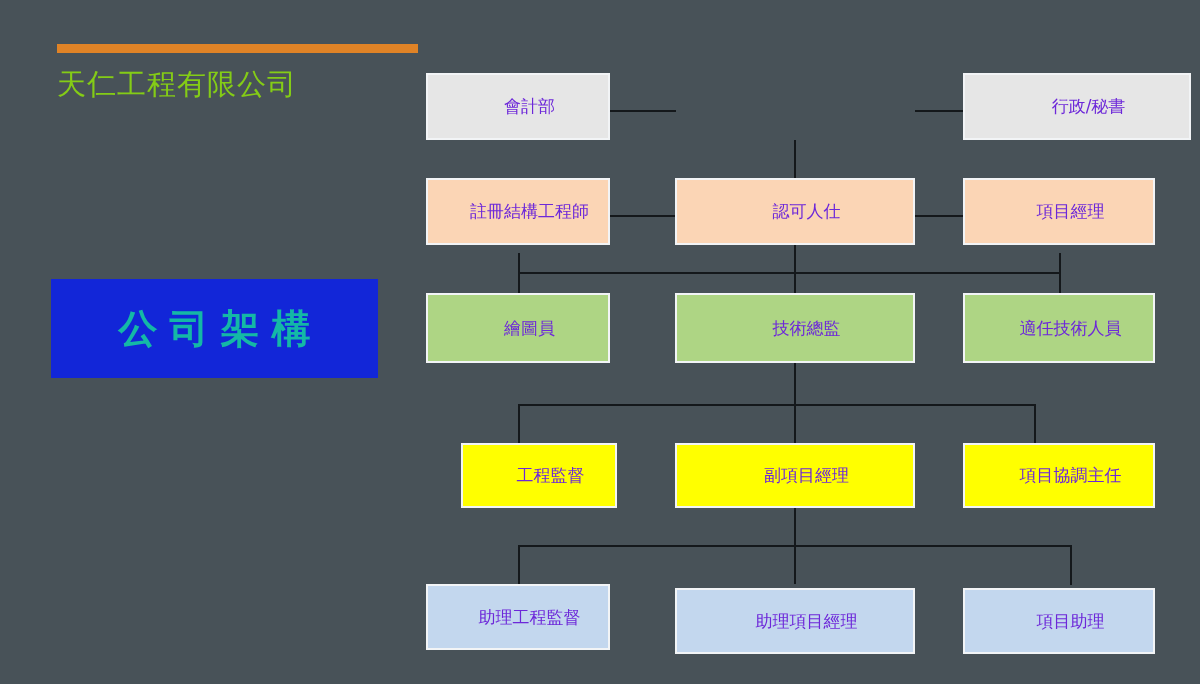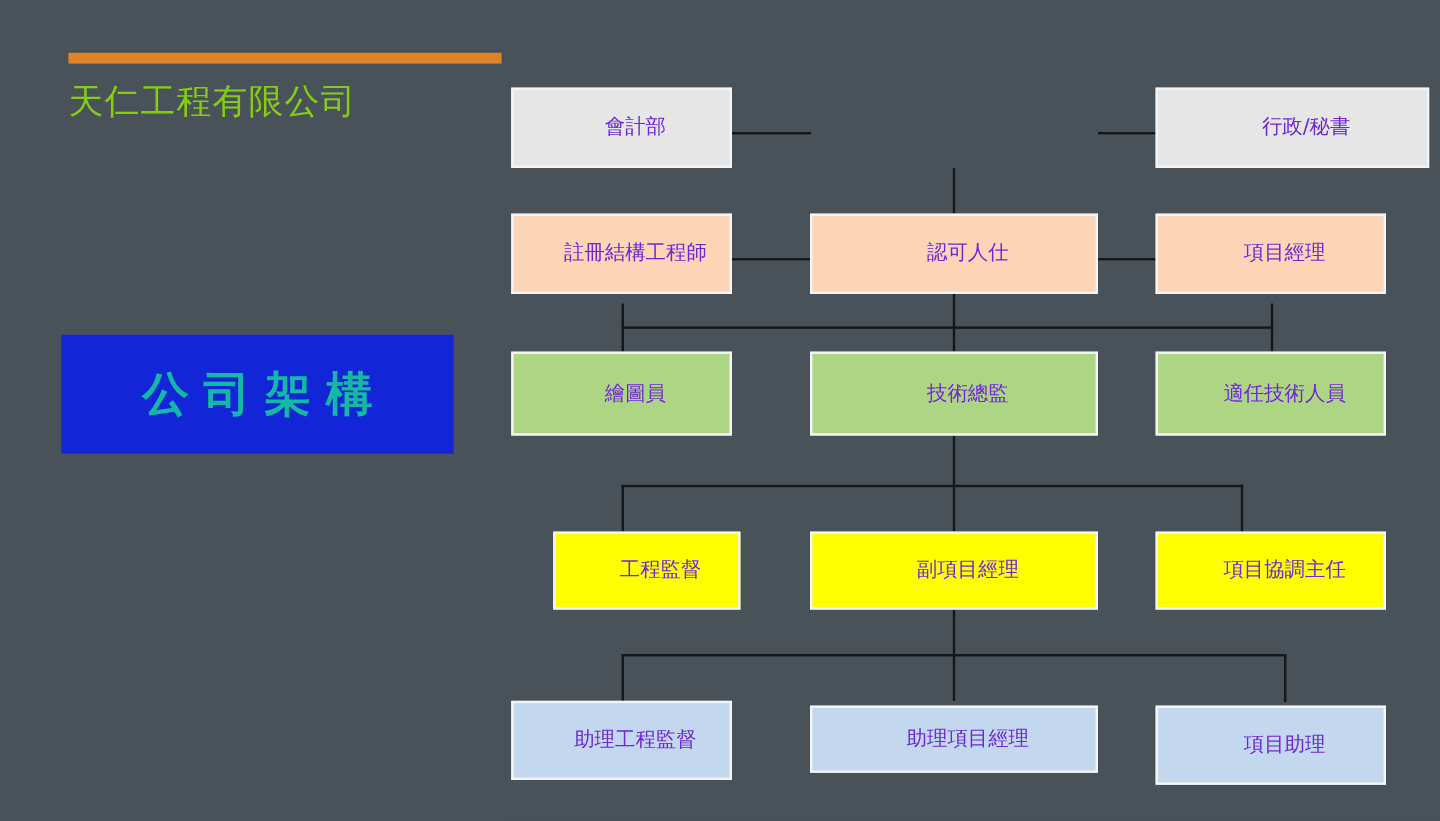--- a/index.html
+++ b/index.html
@@ -175,7 +175,7 @@
     <div class="node c-blue" style="left:426px; top:584px; width:184px; height:66px;align-items:center;">
       <span>助理工程監督</span>
     </div>
-    <div class="node c-blue" style="left:675px; top:588px; width:240px; height:56px;">
+    <div class="node c-blue" style="left:675px; top:588px; width:240px; height:66px;">
       <span>助理項目經理</span>
     </div>
     <div class="node c-blue" style="left:963px; top:588px; width:192px; height:66px;">

